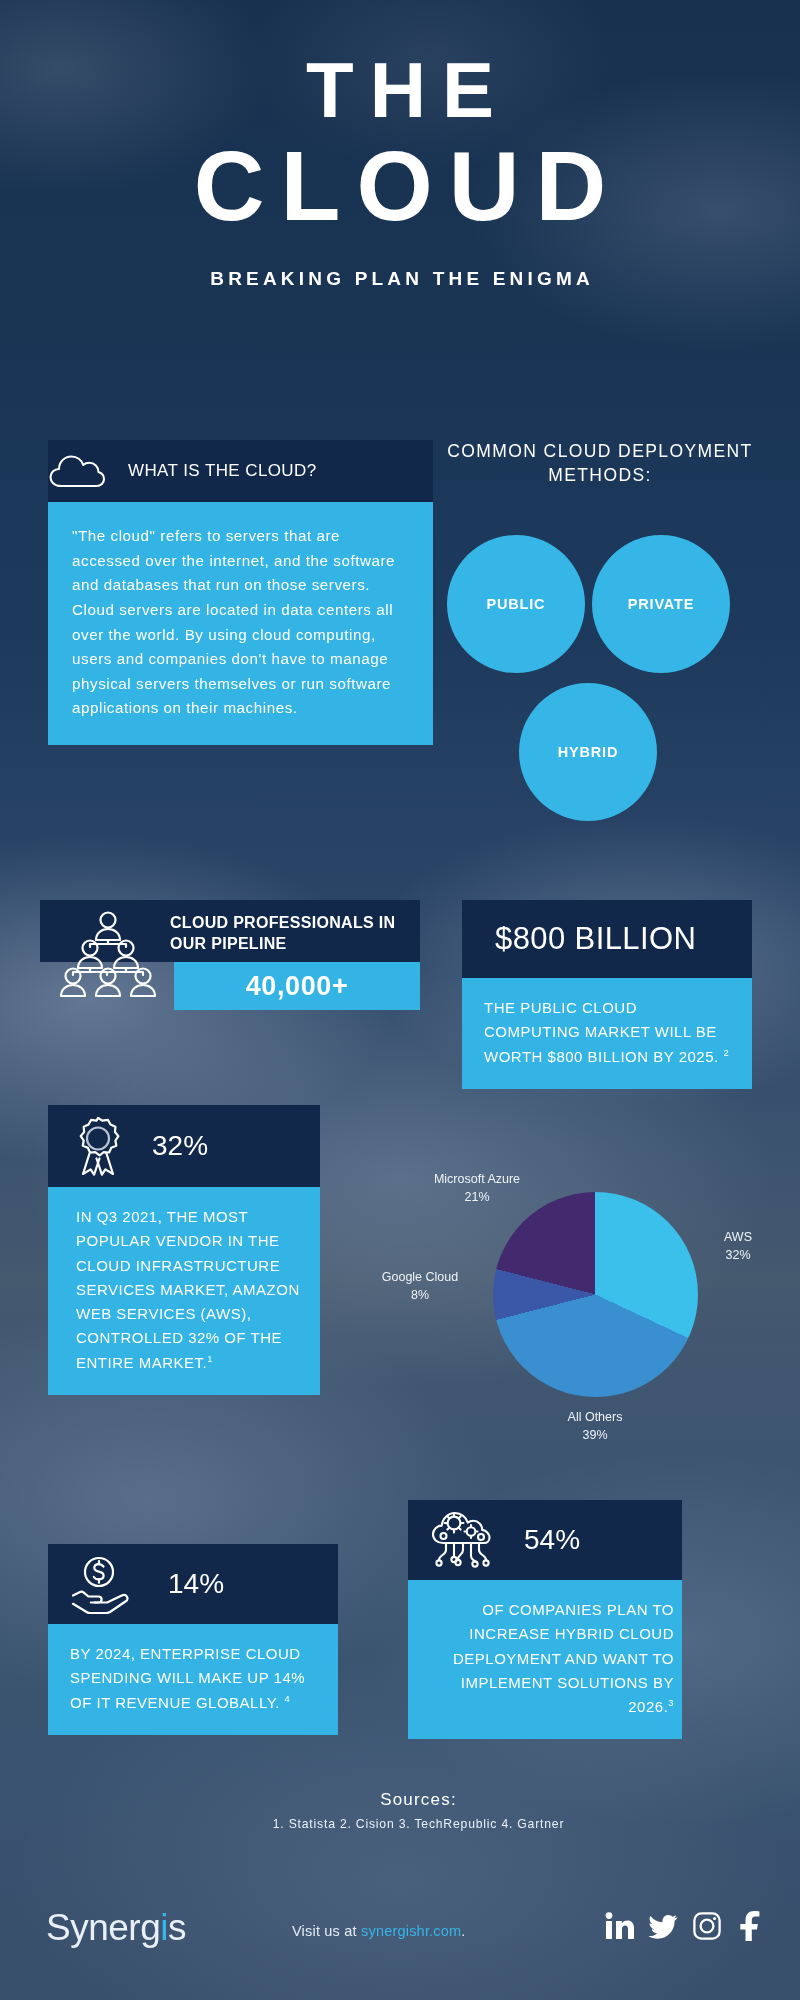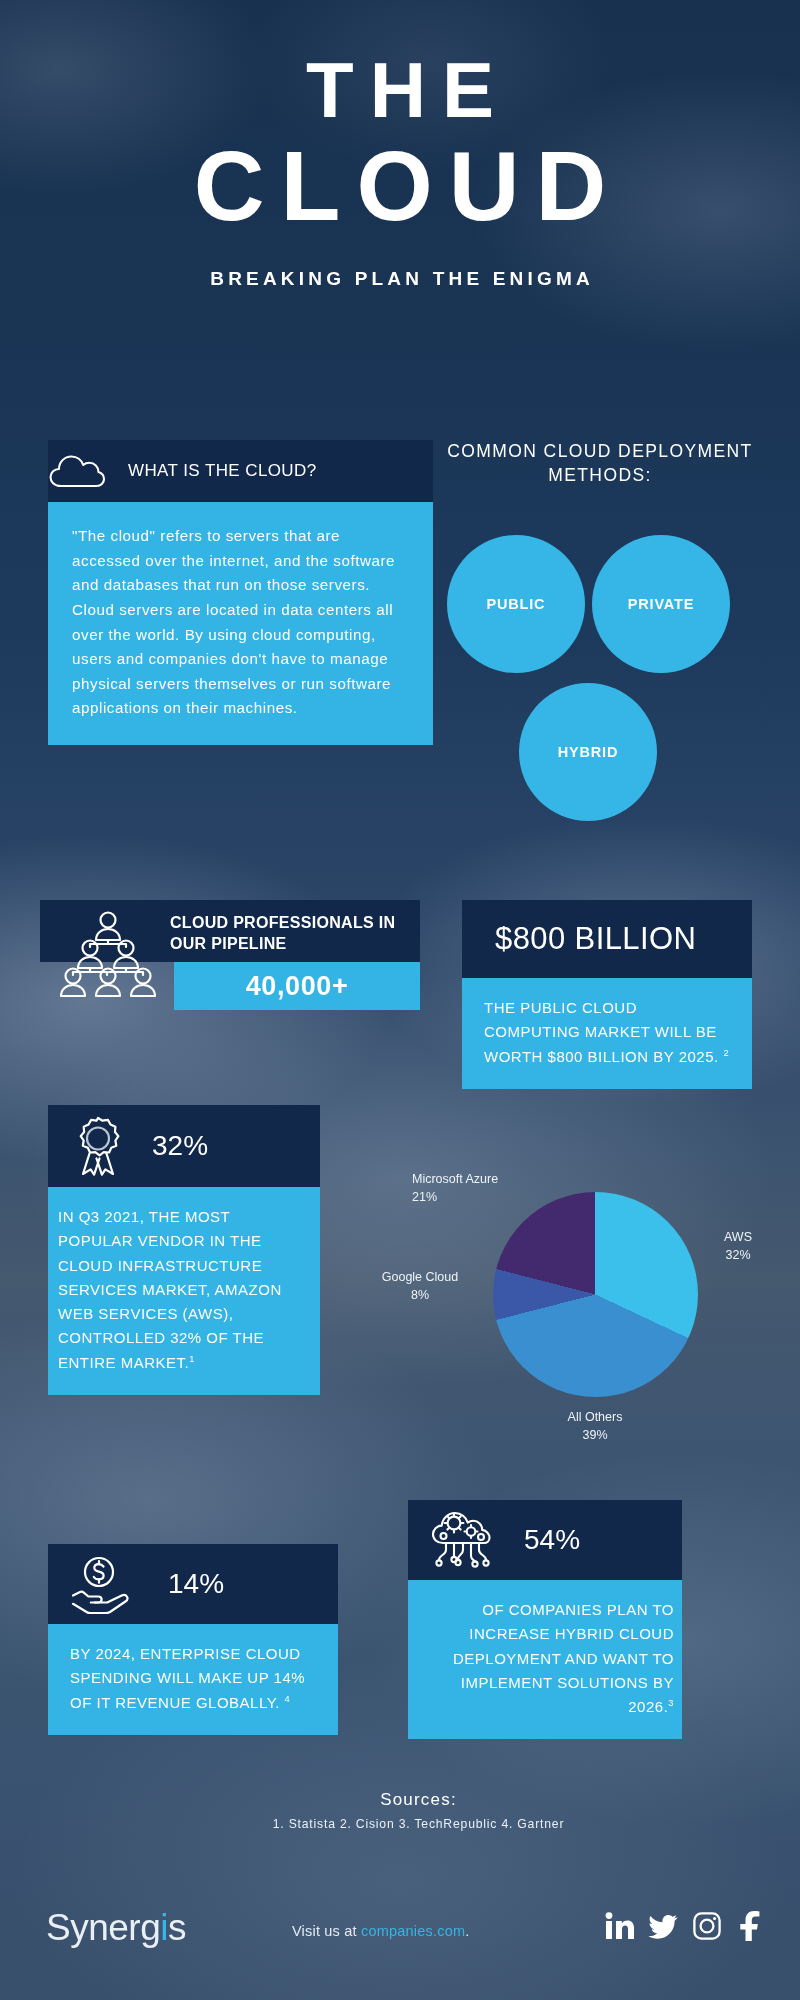--- a/index.html
+++ b/index.html
@@ -148,7 +148,7 @@
     border-radius: 50%;
   }
   .pie-lbl { position: absolute; color: #eef3f8; font-size: 12.5px; line-height: 1.45; }
-  #lbl-azure  { left: 52px;  top: 20px;  text-align: left; width: 130px; }
+  #lbl-azure  { left: 52px;  top: 20px;  text-align: center; width: 130px; }
   #lbl-aws    { left: 345px; top: 78px;  text-align: center; width: 66px; }
   #lbl-google { left: -8px;  top: 118px; text-align: center; width: 136px; }
   #lbl-others { left: 185px; top: 258px; text-align: center; width: 100px; }

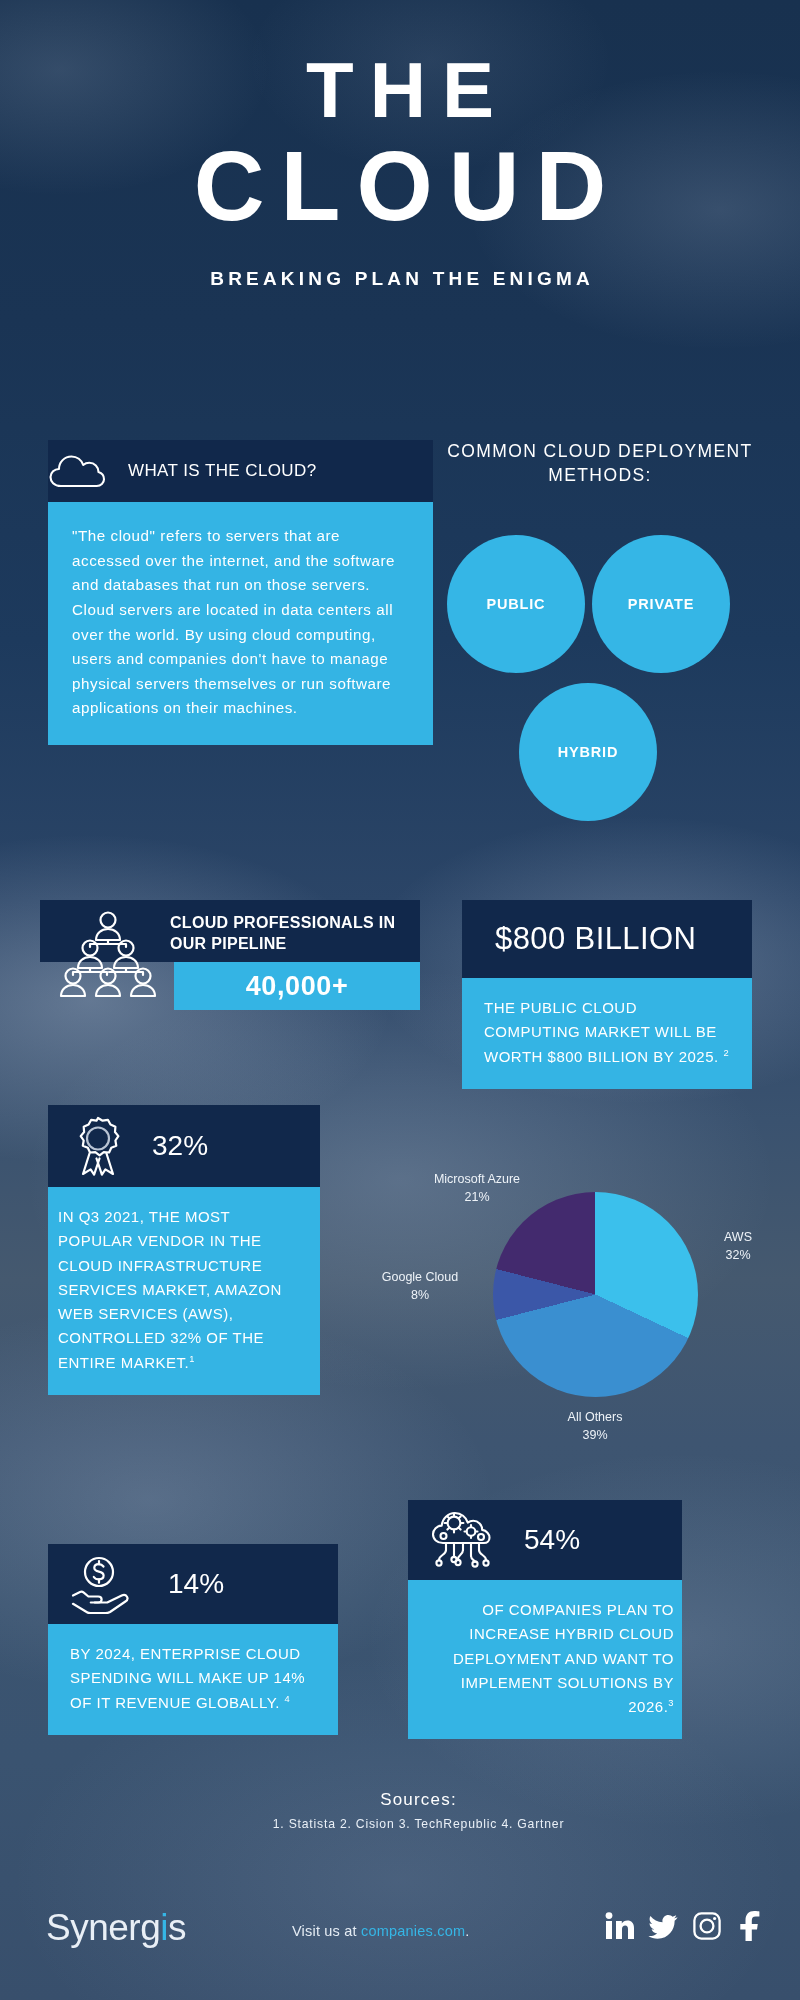--- a/index.html
+++ b/index.html
@@ -137,7 +137,7 @@
   #p32 .card-head { height: 82px; padding-left: 22px; }
   #p32 .pct { color: #fff; font-size: 28px; margin-left: 26px; }
   #p32 .card-body {
-    padding: 18px 20px 20px 10px; font-size: 15px;
+    padding: 18px 20px 20px 28px; font-size: 15px;
     line-height: 1.62; letter-spacing: .5px;
   }
 

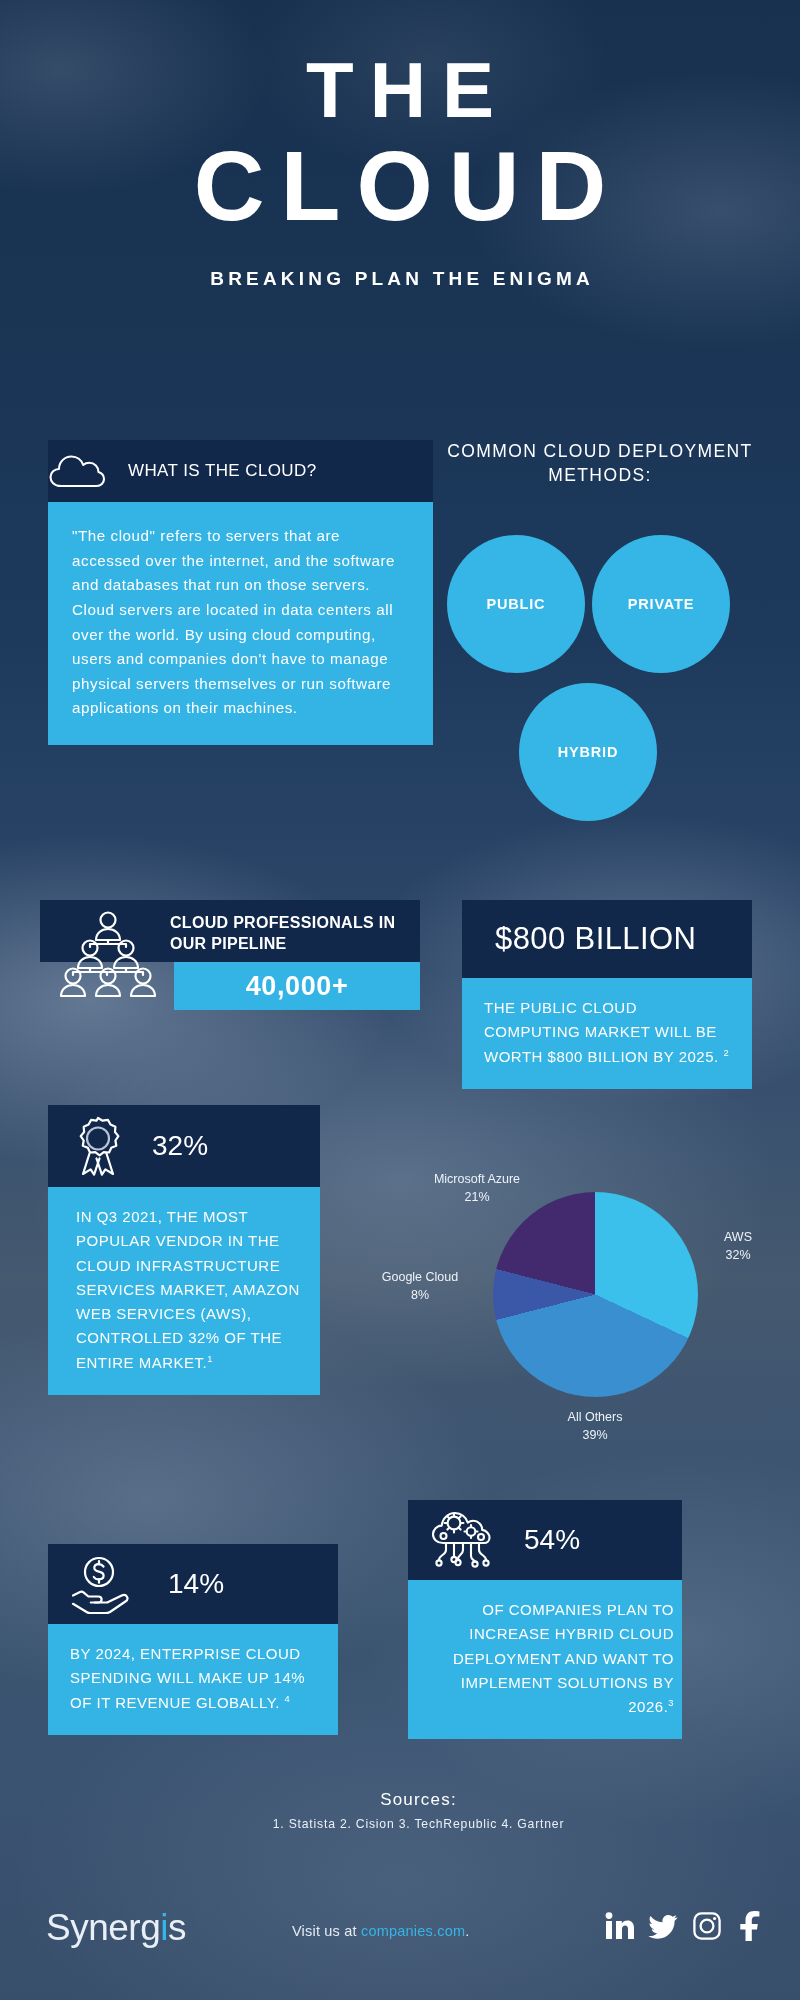--- a/index.html
+++ b/index.html
@@ -372,7 +372,7 @@
   <div class="sec" id="footer">
     <div class="logo"><span>Synerg</span><span class="i">i</span><span>s</span></div>
 
-    <div class="visit"><span>Visit us at </span><a href="#">companies.com</a><span>.</span></div>
+    <div class="visit"><span>Visit us at </span><a href="#">synergishr.com</a><span>.</span></div>
 
     <div class="socials">
       <a href="#">

